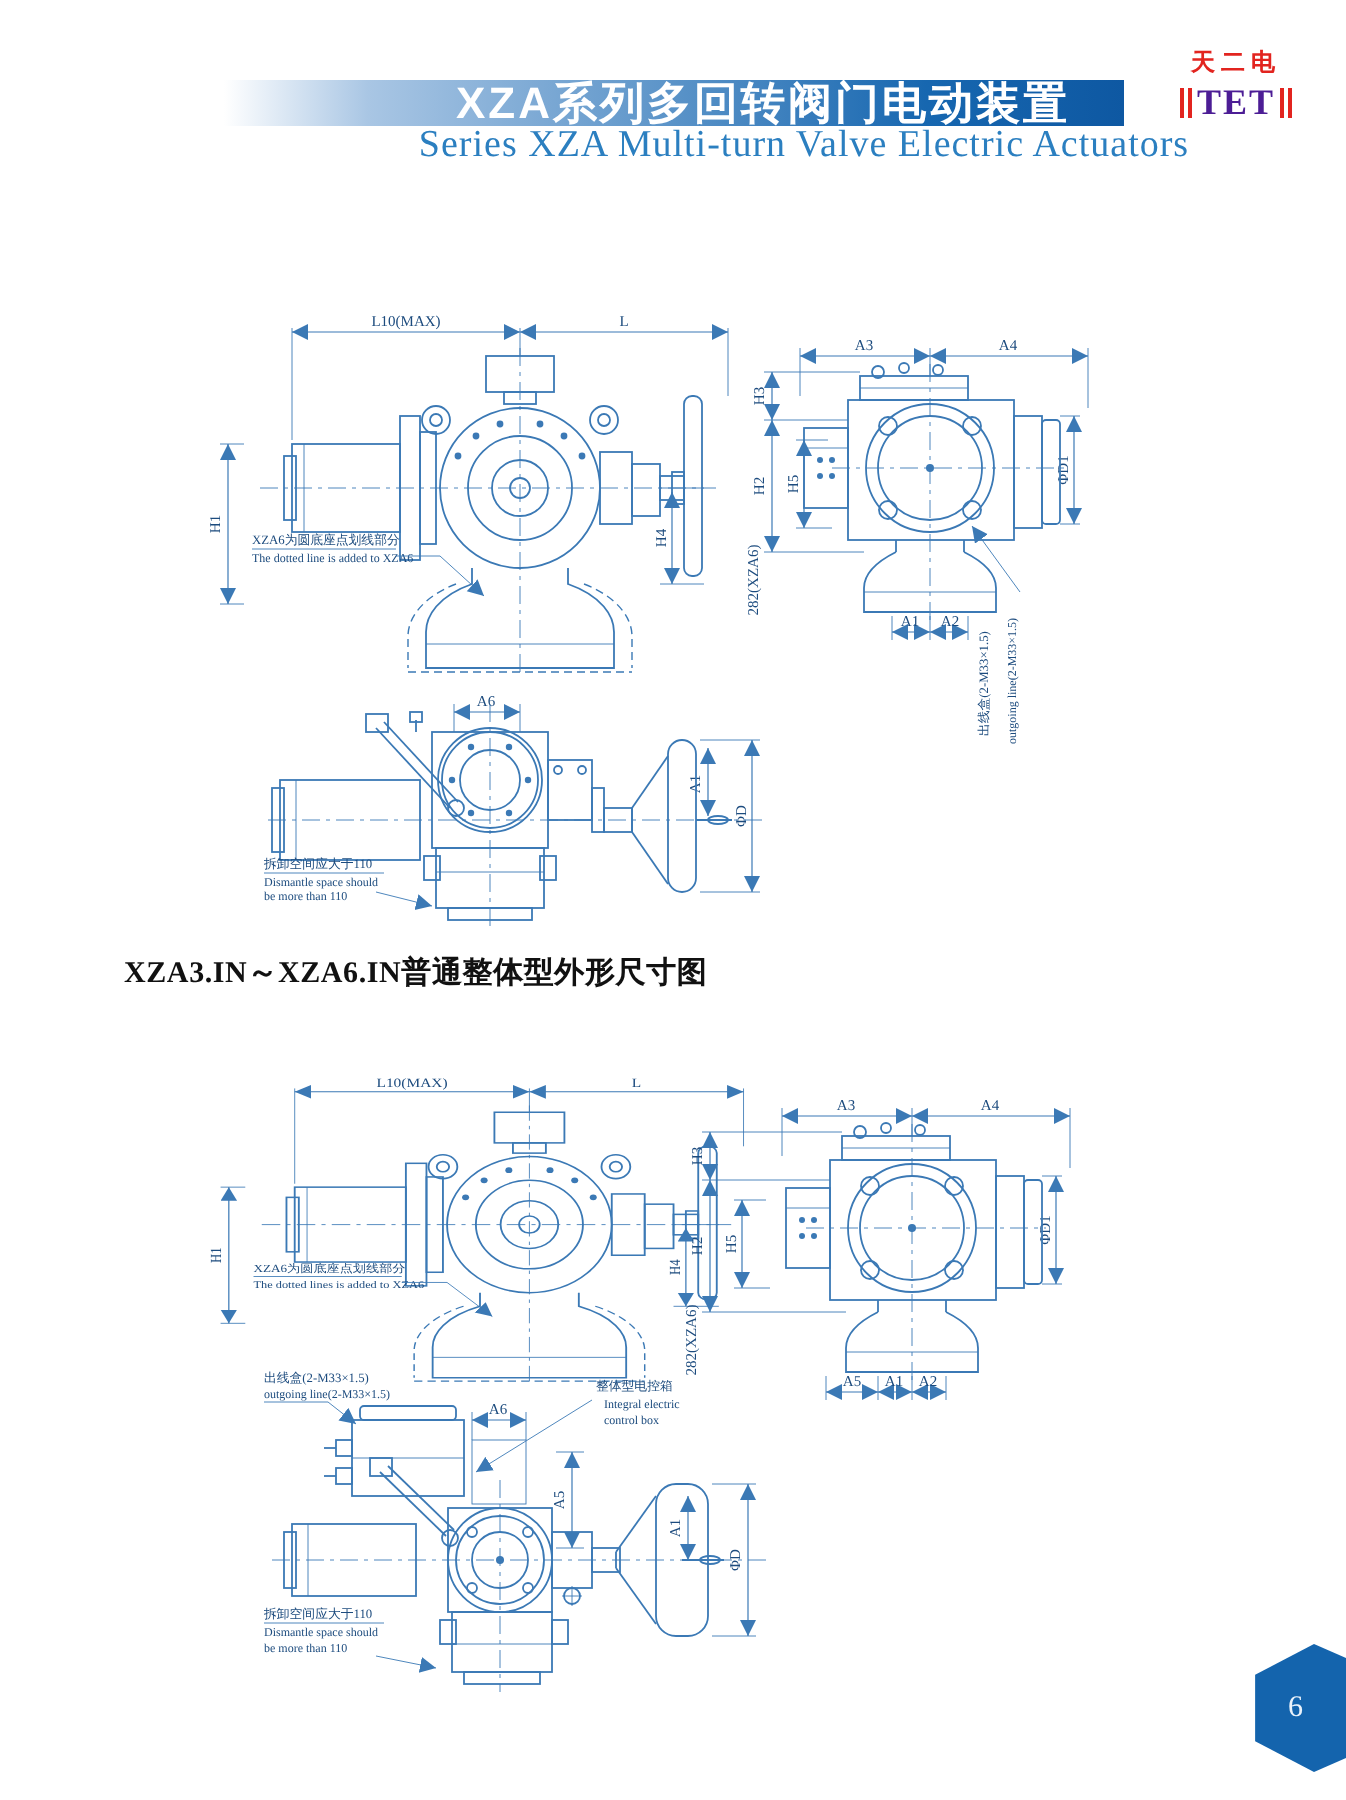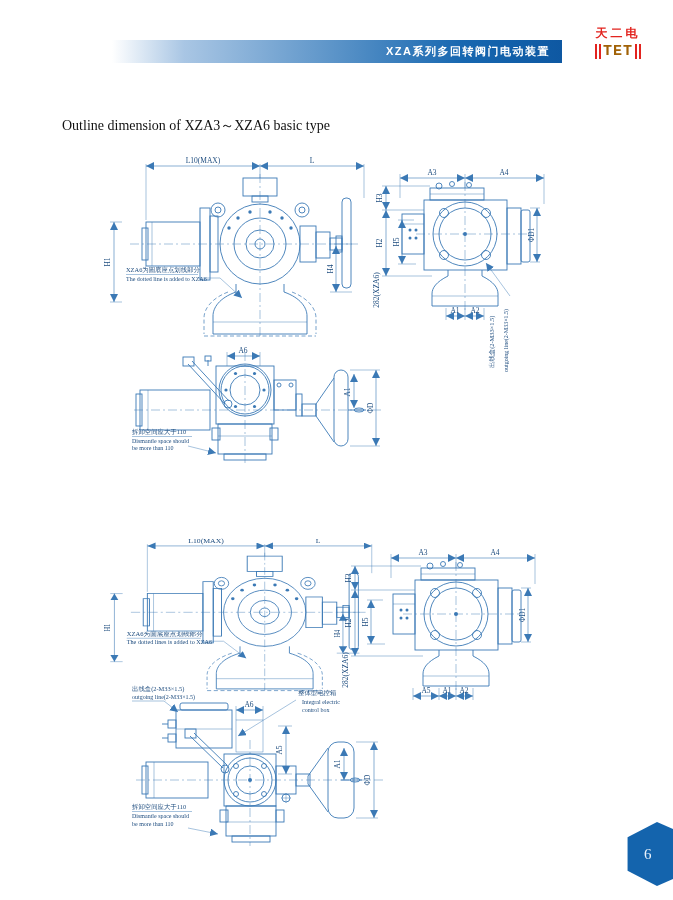--- a/index.html
+++ b/index.html
@@ -12,7 +12,7 @@
   .hdr-bar{position:absolute;left:112px;top:40px;width:450px;height:23px;
     background:linear-gradient(90deg,rgba(205,222,242,0) 0%,#a9c6e4 16%,#5a93c8 50%,#1767b0 78%,#0e58a2 100%);
     color:#fff;text-align:right;line-height:23px;font-family:"Liberation Sans",sans-serif;
-    font-weight:bold;font-size:11px;letter-spacing:1.5px;padding-right:12px;box-sizing:border-box;}
+    font-weight:bold;font-size:22px;letter-spacing:1.5px;padding-right:27px;box-sizing:border-box;}
   .hdr-en{position:absolute;left:132px;top:62px;width:540px;text-align:center;
     color:#2b7fc0;font-size:19px;letter-spacing:.5px;}
   .logo{position:absolute;top:19px;right:21px;width:68px;height:47px;background:#fff;

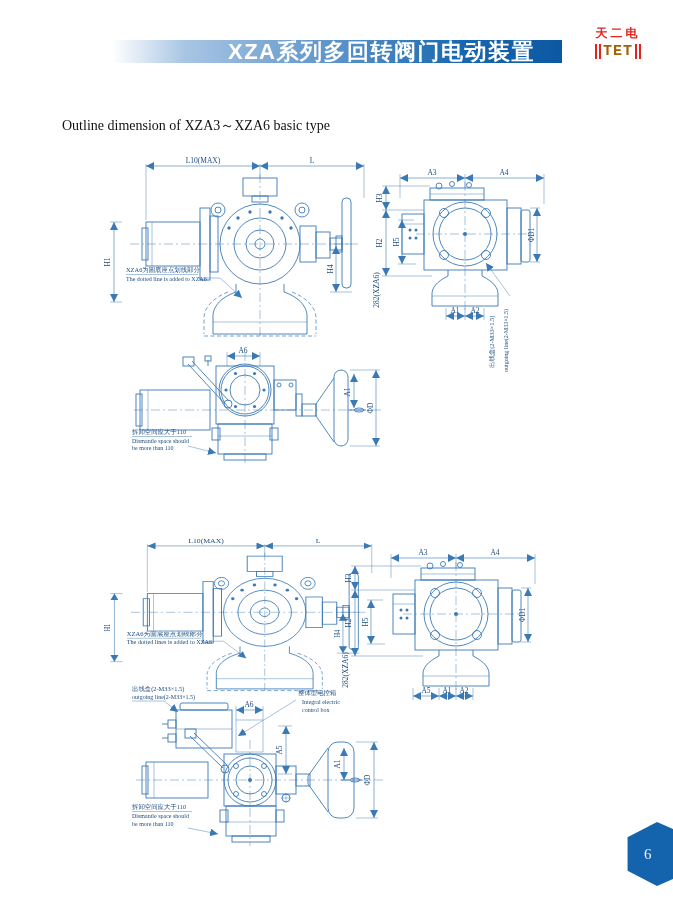--- a/index.html
+++ b/index.html
@@ -21,8 +21,8 @@
     font-size:12px;letter-spacing:3px;white-space:nowrap;}
   .logo-row{display:flex;align-items:center;gap:2px;}
   .logo-bar{width:2px;height:15px;background:#e2241f;}
-  .logo-tet{color:#a16207;font-family:Liberation Mono, monospace;font-weight:900;
-    font-size:15px;letter-spacing:1px;}
+  .logo-tet{color:#4c1d95;font-family:Liberation Serif, serif;font-weight:900;
+    font-size:18px;letter-spacing:1px;}
   
   .sec-cn{position:absolute;left:62px;color:#111;font-size:15px;font-weight:bold;letter-spacing:.3px;}
   .sec-en{position:absolute;left:62px;color:#111;font-size:14px;}

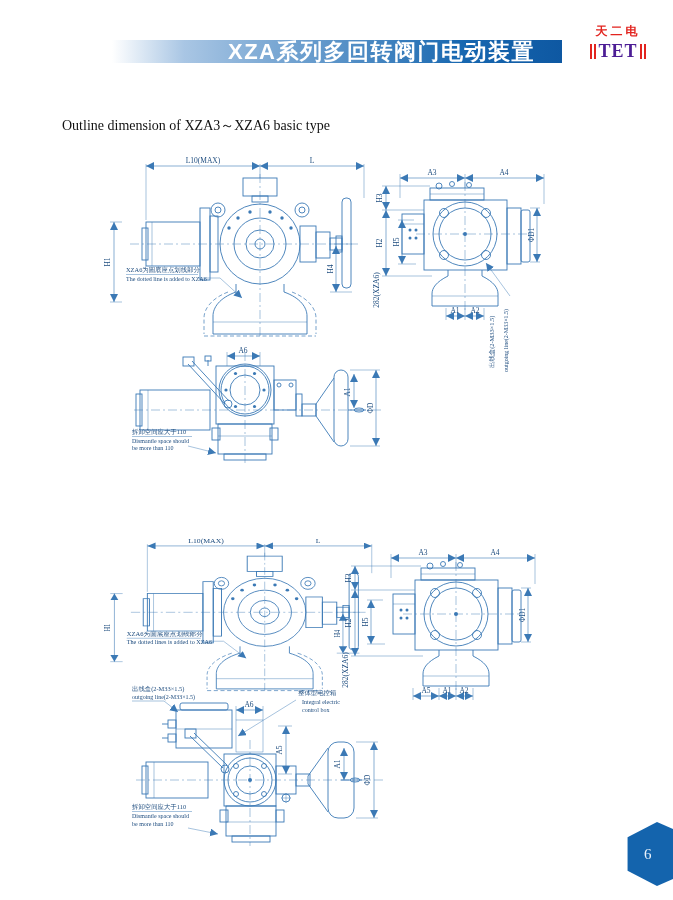--- a/index.html
+++ b/index.html
@@ -63,6 +63,7 @@
   <div class="hdr-bar">
     <span>XZA系列多回转阀门电动装置</span>
   </div>
+  <div class="hdr-en">Series XZA Multi-turn Valve Electric Actuators</div>
   <div class="logo">
     <div class="logo-cn">天二电</div>
     <div class="logo-row">

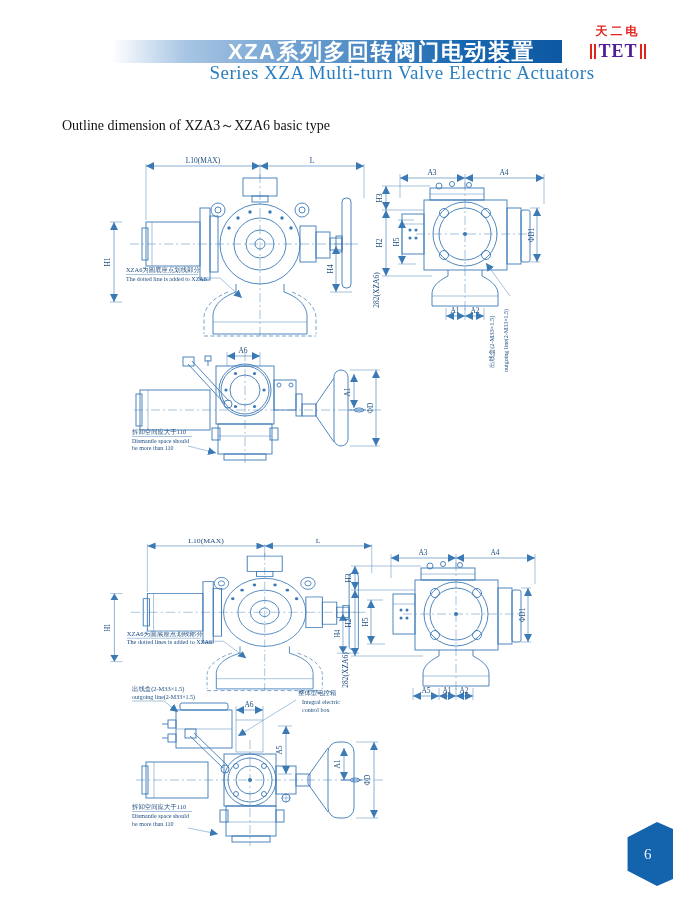--- a/index.html
+++ b/index.html
@@ -75,7 +75,6 @@
     </div>
   </div>
 
-  <div class="sec-en" style="top:117px">Outline dimension of XZA3～XZA6 basic type</div>
 
   <svg class="draw" style="left:100px;top:152px" width="272" height="188" viewBox="0 0 272 188">
     <g>

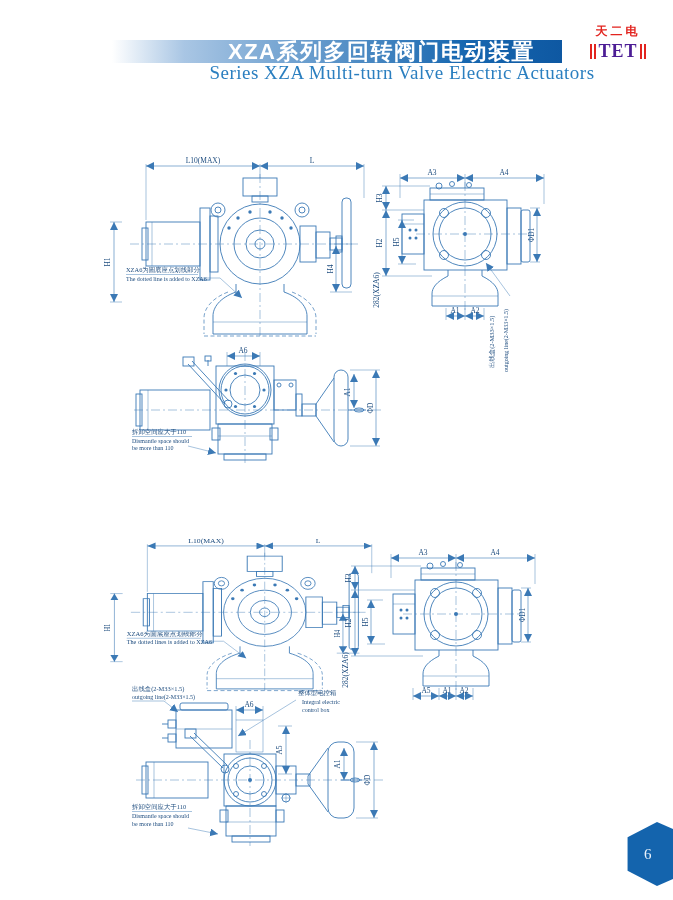--- a/index.html
+++ b/index.html
@@ -267,6 +267,7 @@
     </g>
   </svg>
 
+  <div class="sec-cn" style="top:477px">XZA3.IN～XZA6.IN普通整体型外形尺寸图</div>
 
   <svg class="draw" style="left:100px;top:534px" width="280" height="160" viewBox="0 0 272 188" preserveAspectRatio="none">
     <g>

